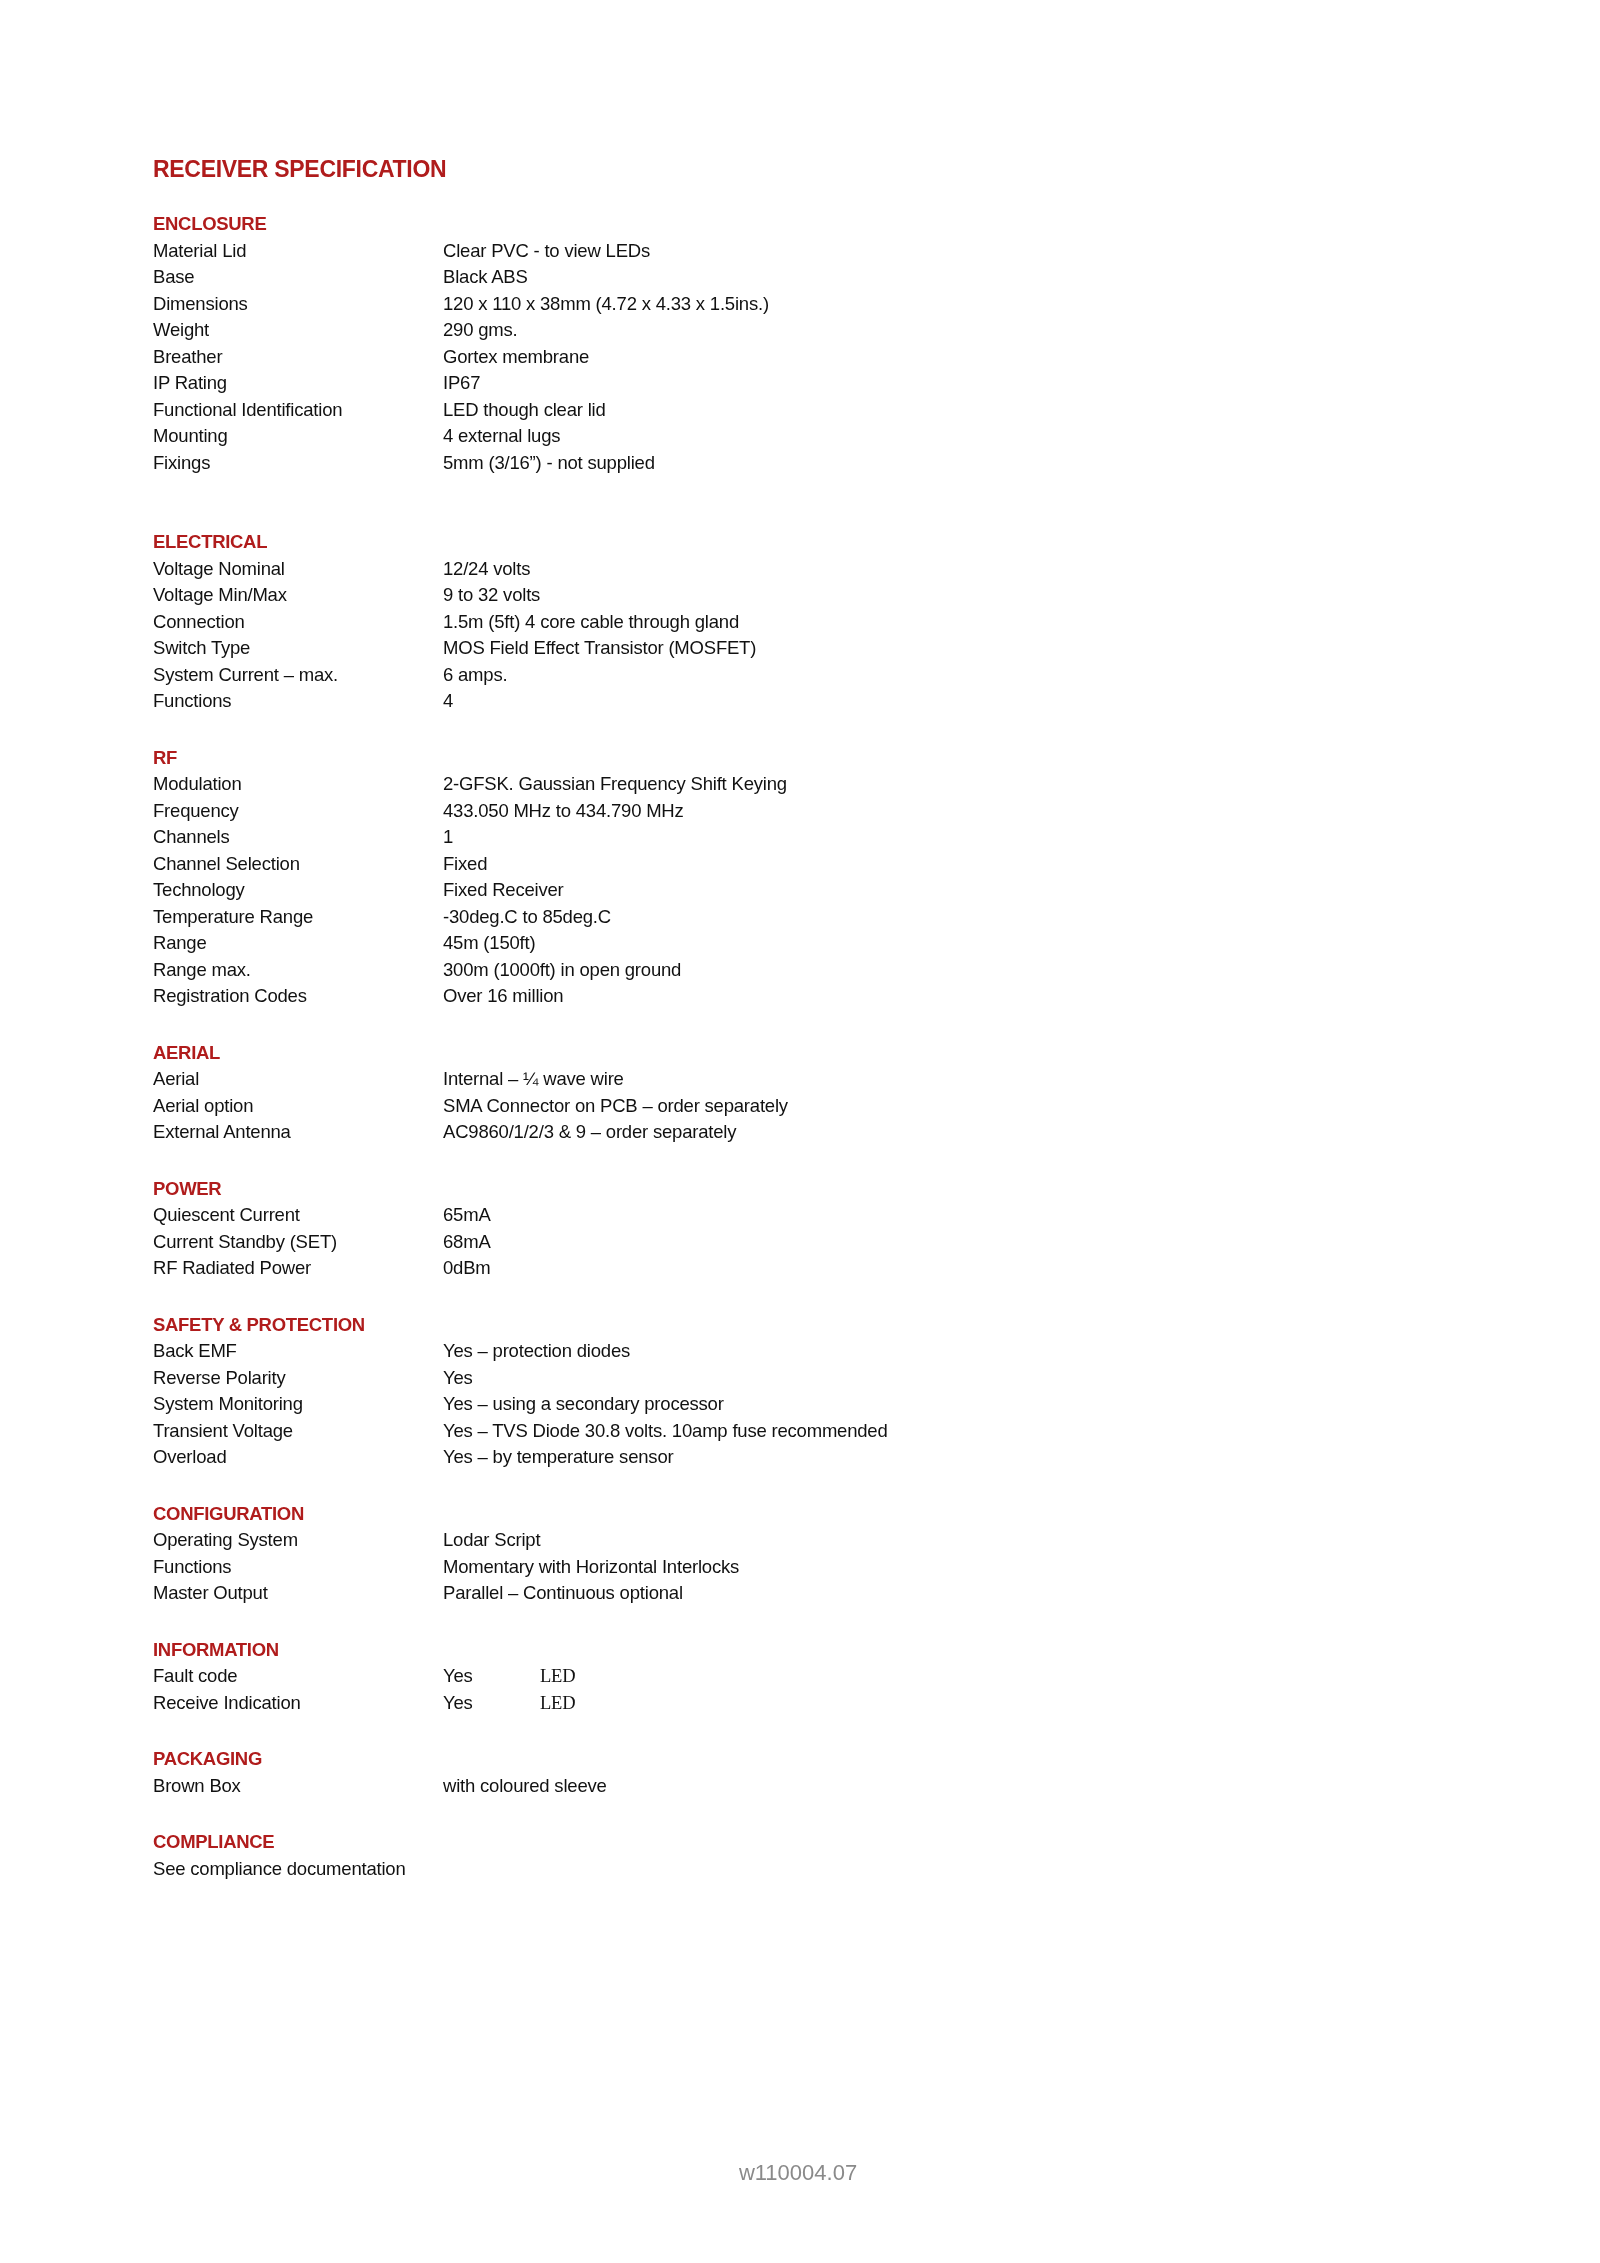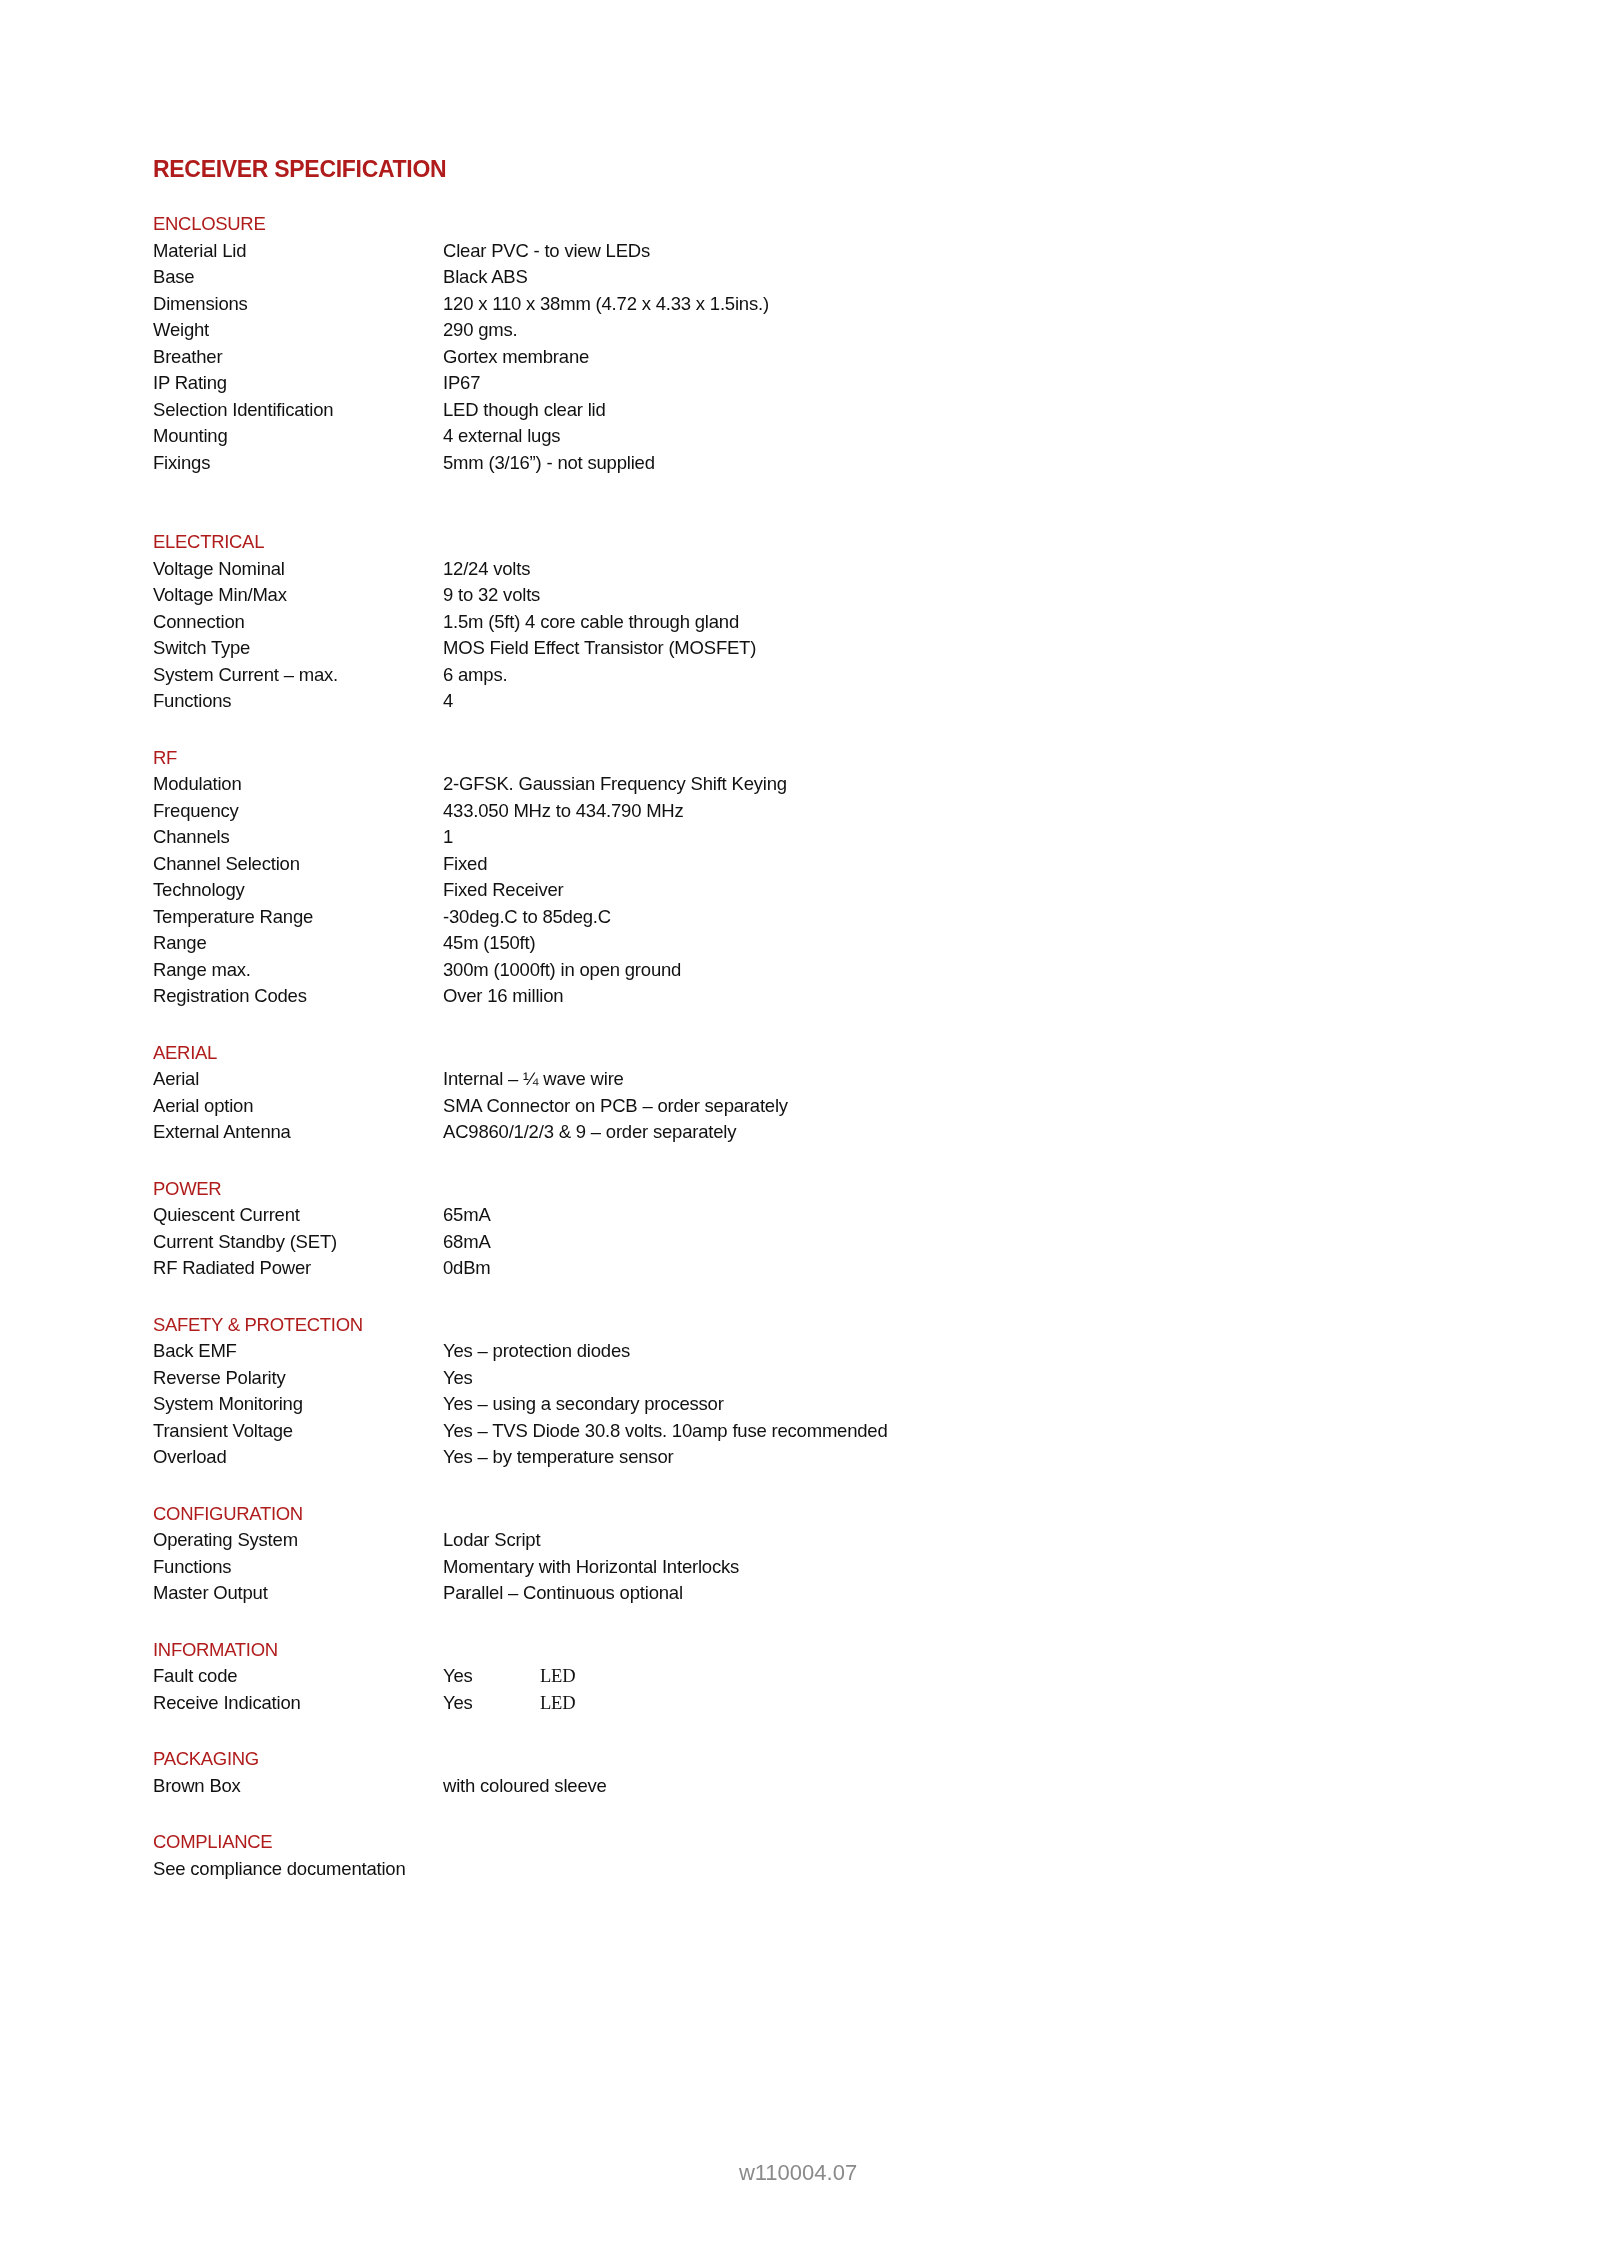--- a/index.html
+++ b/index.html
@@ -12,7 +12,7 @@
   .section { margin: 0; }
   .section + .section { margin-top: 30px; }
   .section.extra-gap { margin-top: 53px; }
-  .sec-head { height: 26.5px; line-height: 26.5px; font-size: 18.5px; font-weight: normal;
+  .sec-head { height: 26.5px; line-height: 26.5px; font-size: 18.5px; font-weight: bold;
               color: #b01c1c; letter-spacing: -0.3px; white-space: nowrap; }
   .row { position: relative; height: 26.5px; line-height: 26.5px; font-size: 18.5px;
          white-space: nowrap; letter-spacing: -0.2px; }

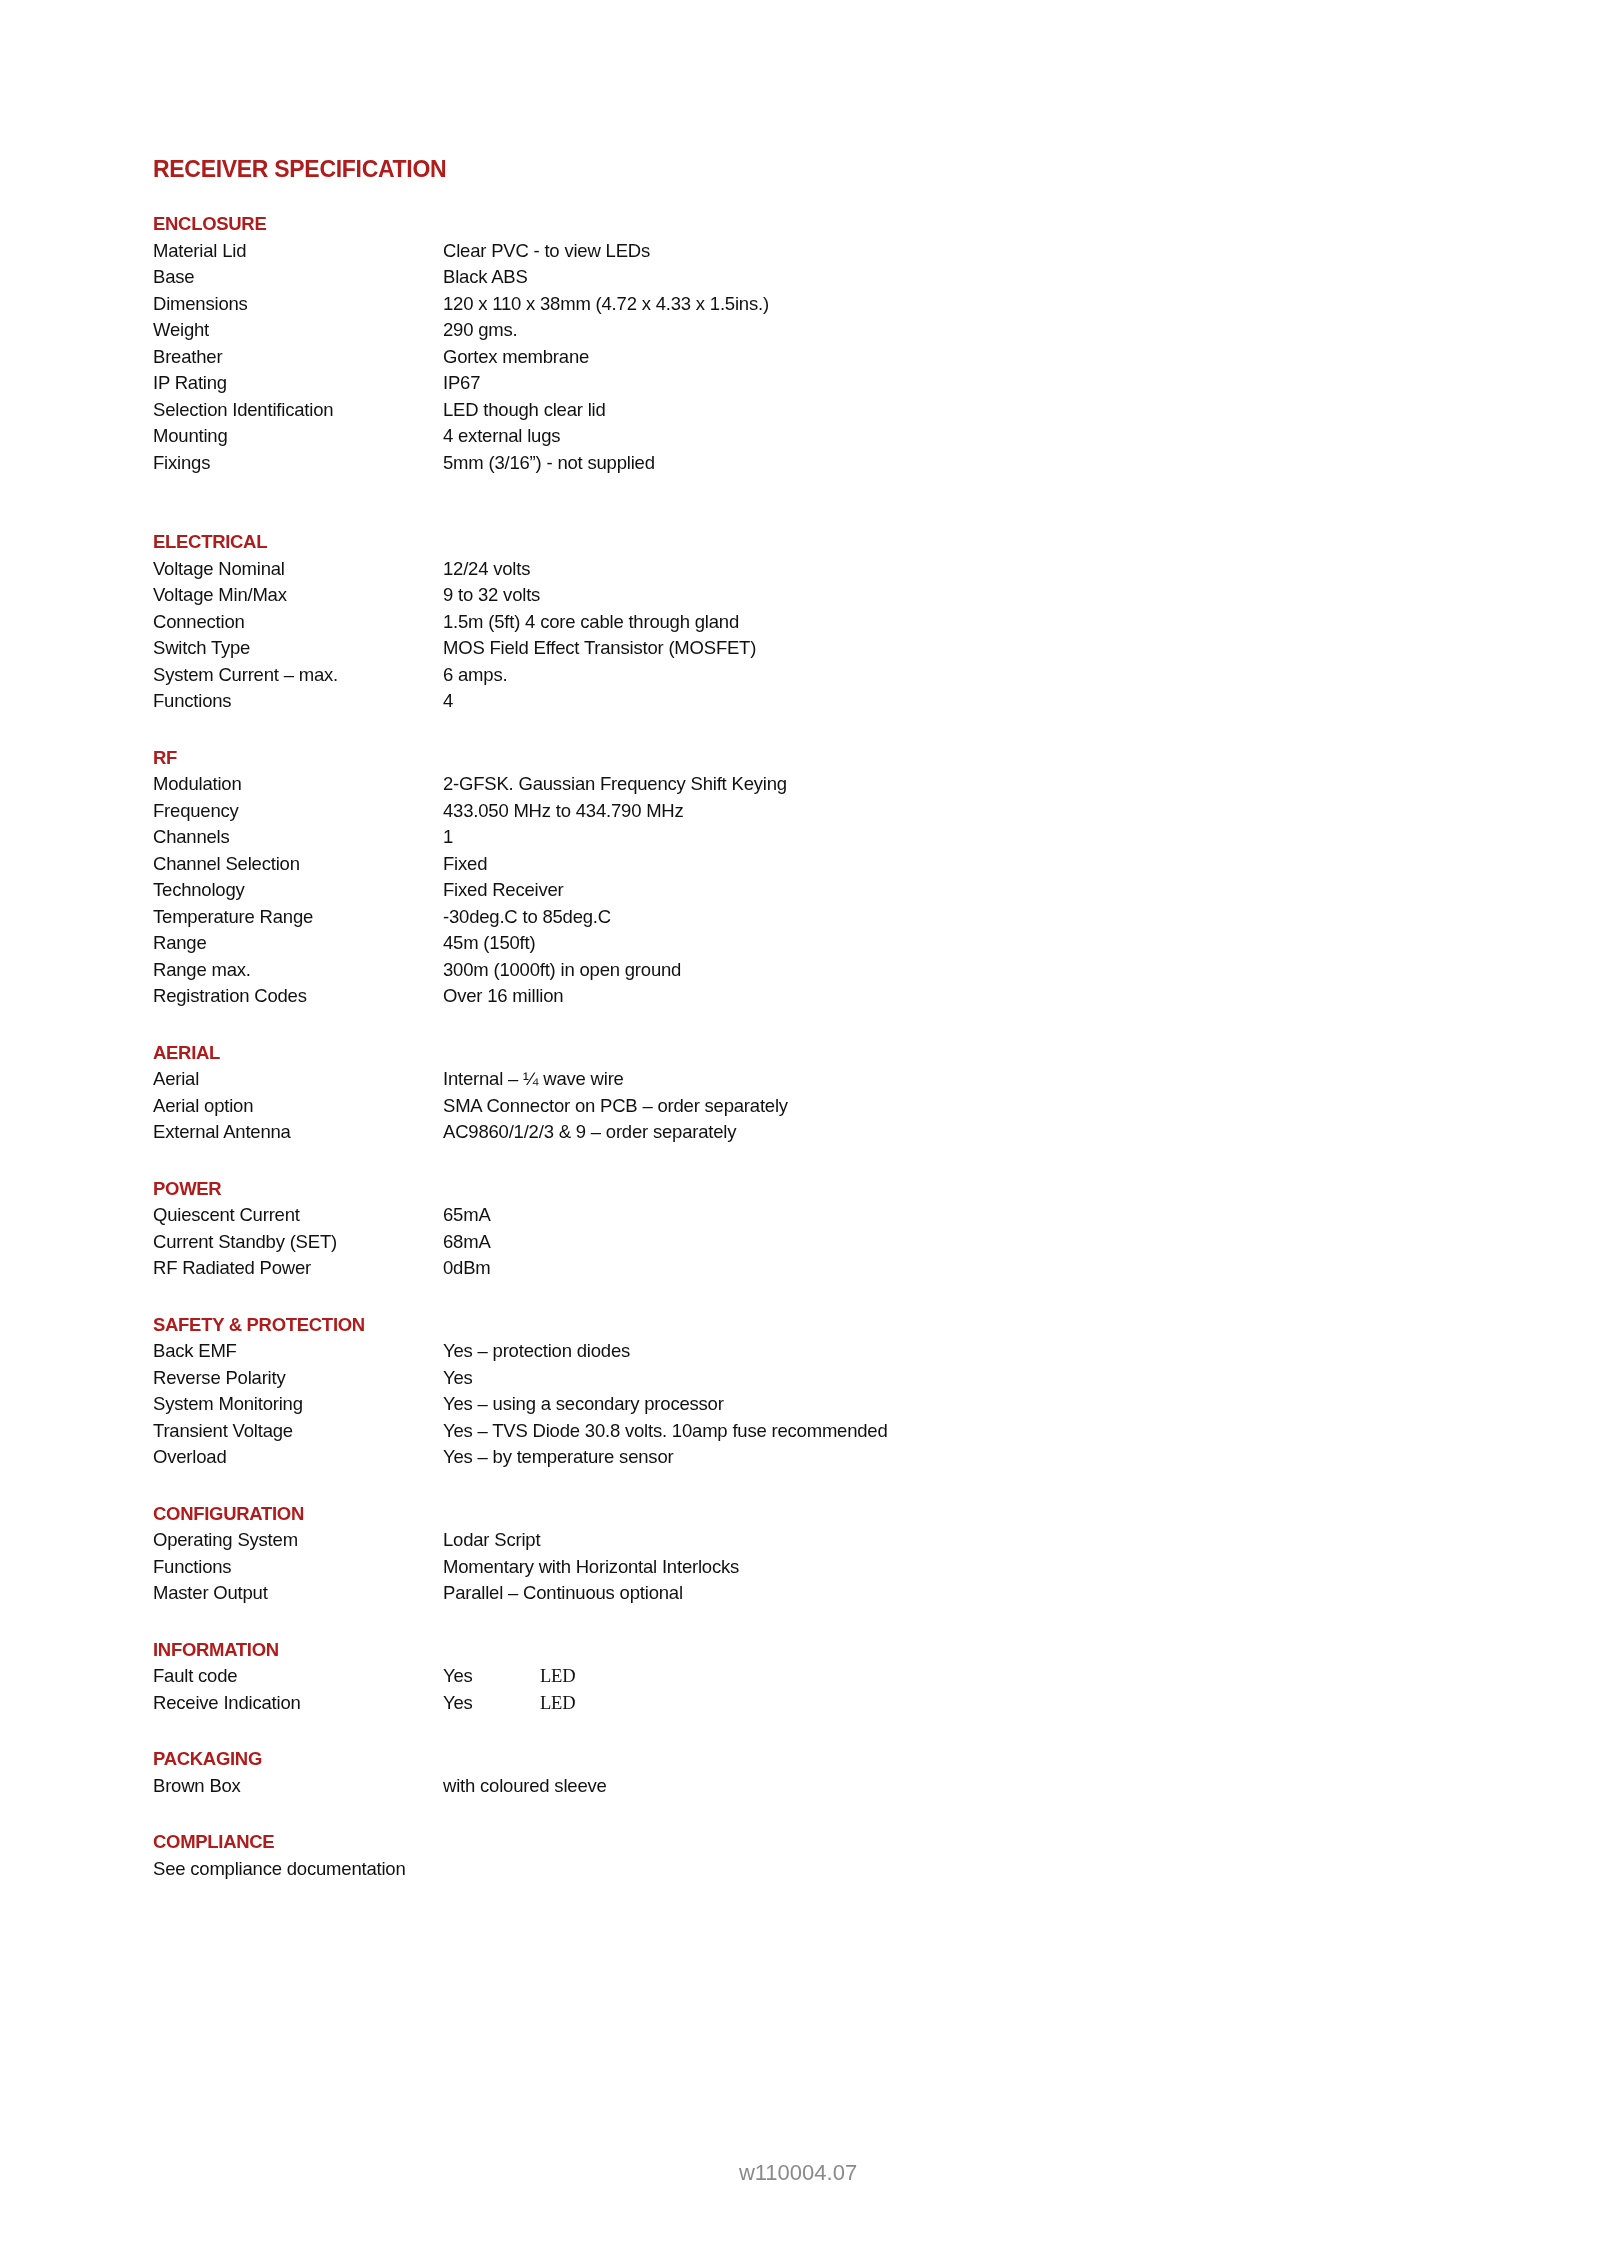--- a/index.html
+++ b/index.html
@@ -55,7 +55,7 @@
           <span class="value">IP67</span>
         </div>
         <div class="row">
-          <span class="label">Selection Identification</span>
+          <span class="label">Functional Identification</span>
           <span class="value">LED though clear lid</span>
         </div>
         <div class="row">

